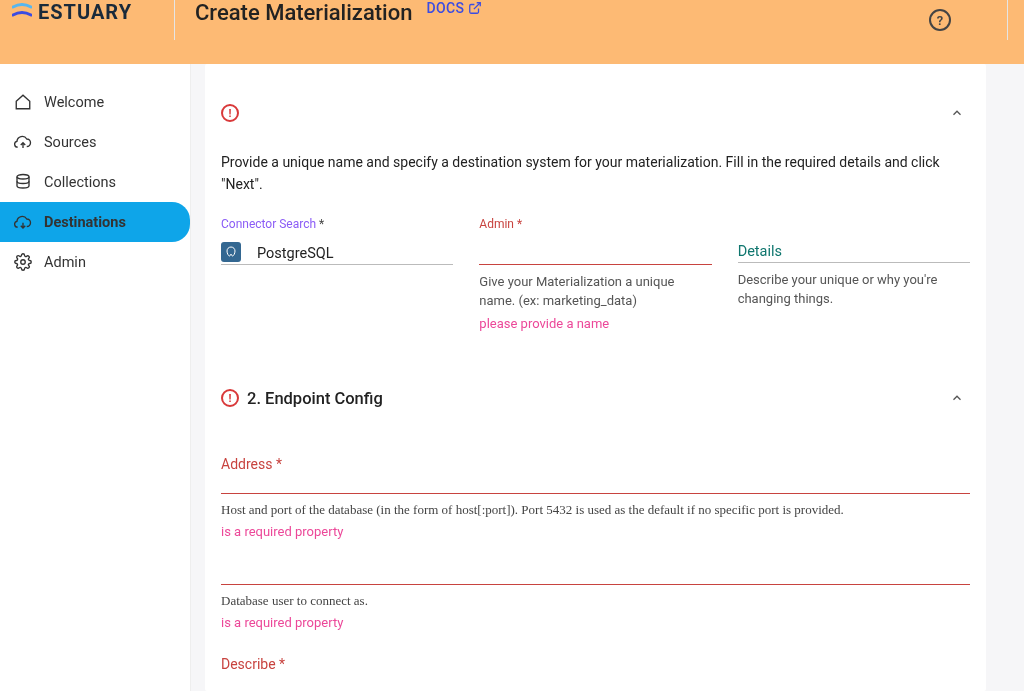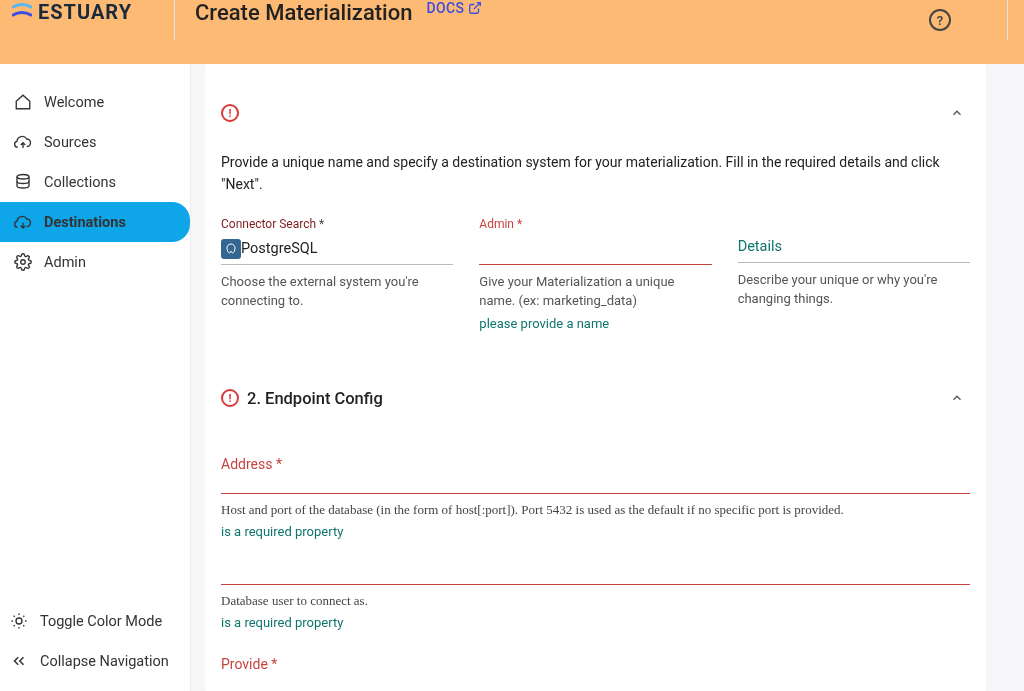--- a/index.html
+++ b/index.html
@@ -196,7 +196,7 @@
   }
   .field-label {
     font-size: 12px;
-    color: #7f1d1d;
+    color: #8b5cf6;
     margin-bottom: 4px;
   }
   .field-label.req::after { content:" *"; color:#444; }

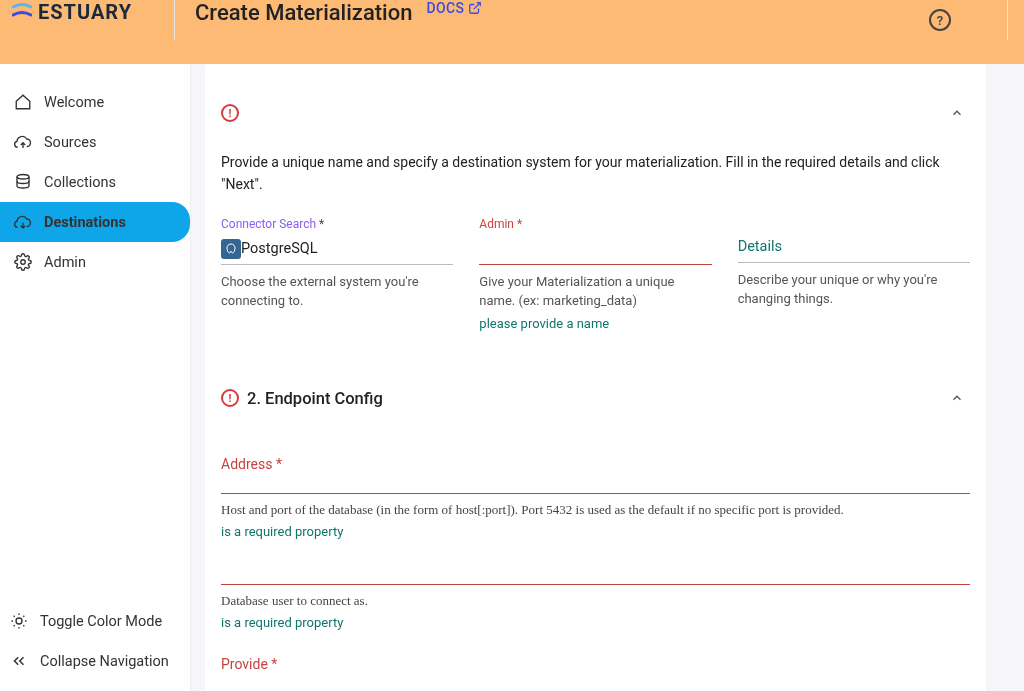--- a/index.html
+++ b/index.html
@@ -206,9 +206,9 @@
   .input-line {
     height: 30px;
     display:flex;
-    align-items:center;
+    align-items:flex-end;
     border-bottom: 1px solid #bbb;
-    gap:0;
+    gap:16px;
     padding-bottom:2px;
   }
   .input-line.err { border-bottom-color:#c8433f; }

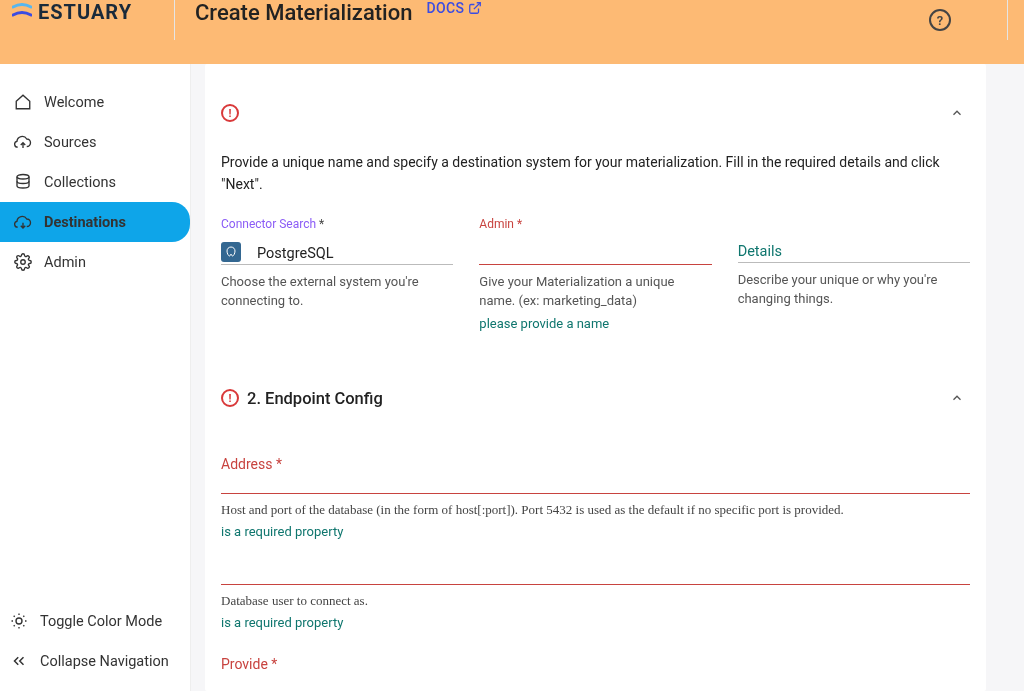--- a/index.html
+++ b/index.html
@@ -383,7 +383,6 @@
               </span>
               <span class="val">PostgreSQL</span>
             </div>
-            <div class="help">Choose the external system you're connecting to.</div>
           </div>
 
           <div class="col">

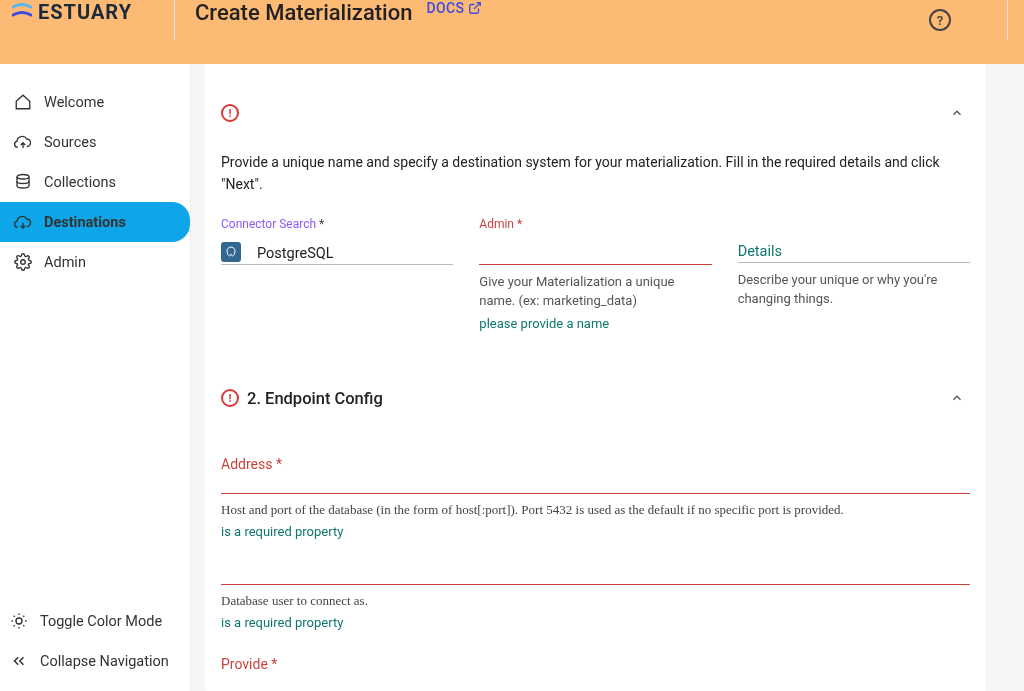--- a/index.html
+++ b/index.html
@@ -220,7 +220,7 @@
   }
   .err-msg {
     font-size: 13px;
-    color:#0f766e;
+    color:#ec4899;
     margin-top:6px;
   }
   .pg-icon {

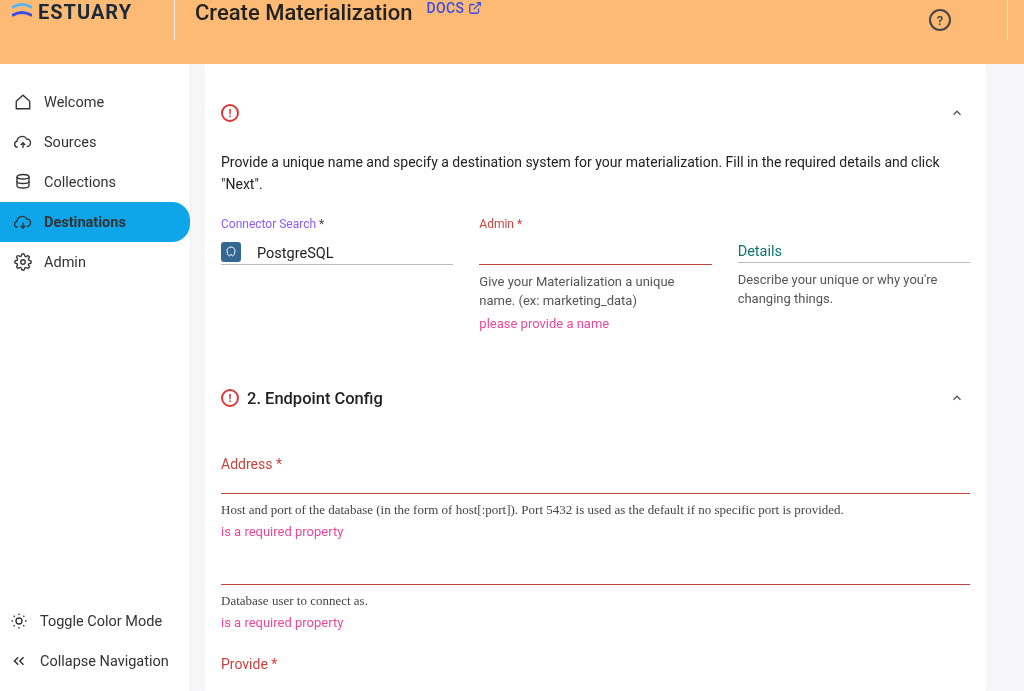--- a/index.html
+++ b/index.html
@@ -332,26 +332,6 @@
       <span>Admin</span>
     </div>
 
-    <div class="sidebar-footer">
-      <div class="footer-item">
-        <span class="ic">
-          <svg width="18" height="18" viewBox="0 0 24 24" fill="none" stroke="#333" stroke-width="1.8">
-              <circle cx="12" cy="12" r="4"></circle>
-              <path d="M12 2v2M12 20v2M4.9 4.9l1.4 1.4M17.7 17.7l1.4 1.4M2 12h2M20 12h2M4.9 19.1l1.4-1.4M17.7 6.3l1.4-1.4"></path>
-            </svg>
-        </span>
-        <span>Toggle Color Mode</span>
-      </div>
-      <div class="footer-item">
-        <span class="ic">
-          <svg width="18" height="18" viewBox="0 0 24 24" fill="none" stroke="#333" stroke-width="2">
-              <polyline points="11 17 6 12 11 7"></polyline>
-              <polyline points="18 17 13 12 18 7"></polyline>
-            </svg>
-        </span>
-        <span>Collapse Navigation</span>
-      </div>
-    </div>
   </div>
 
   <div class="main">

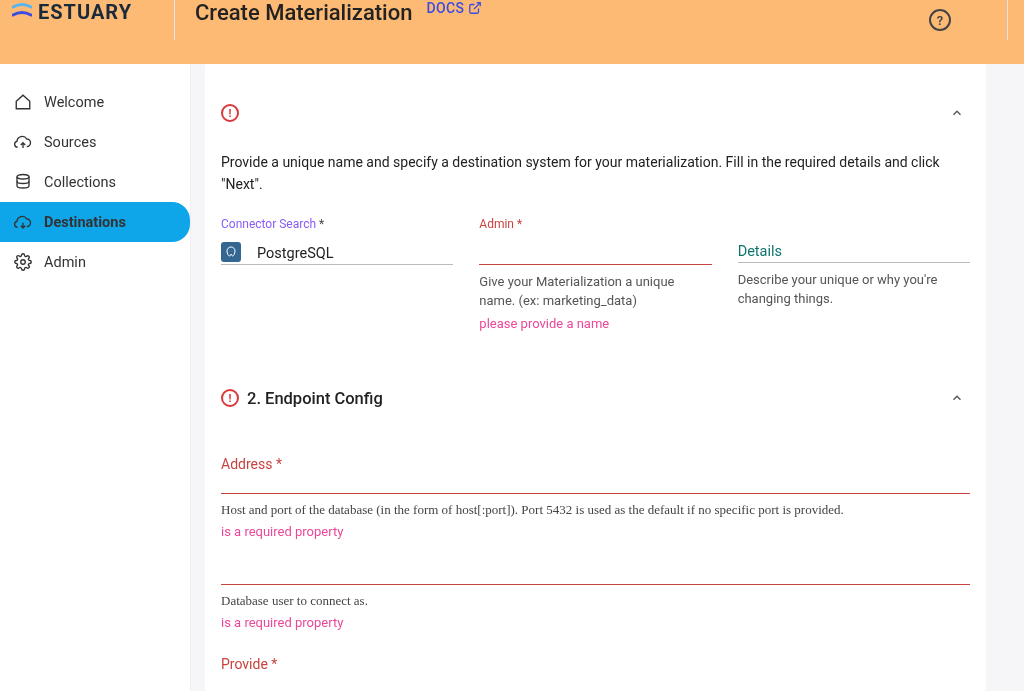--- a/index.html
+++ b/index.html
@@ -407,7 +407,7 @@
               <div class="err-msg">is a required property</div>
             </div>
             <div class="wide-field">
-              <div class="wide-label">Provide</div>
+              <div class="wide-label">Describe</div>
               <div class="wide-line"></div>
 
             </div>

